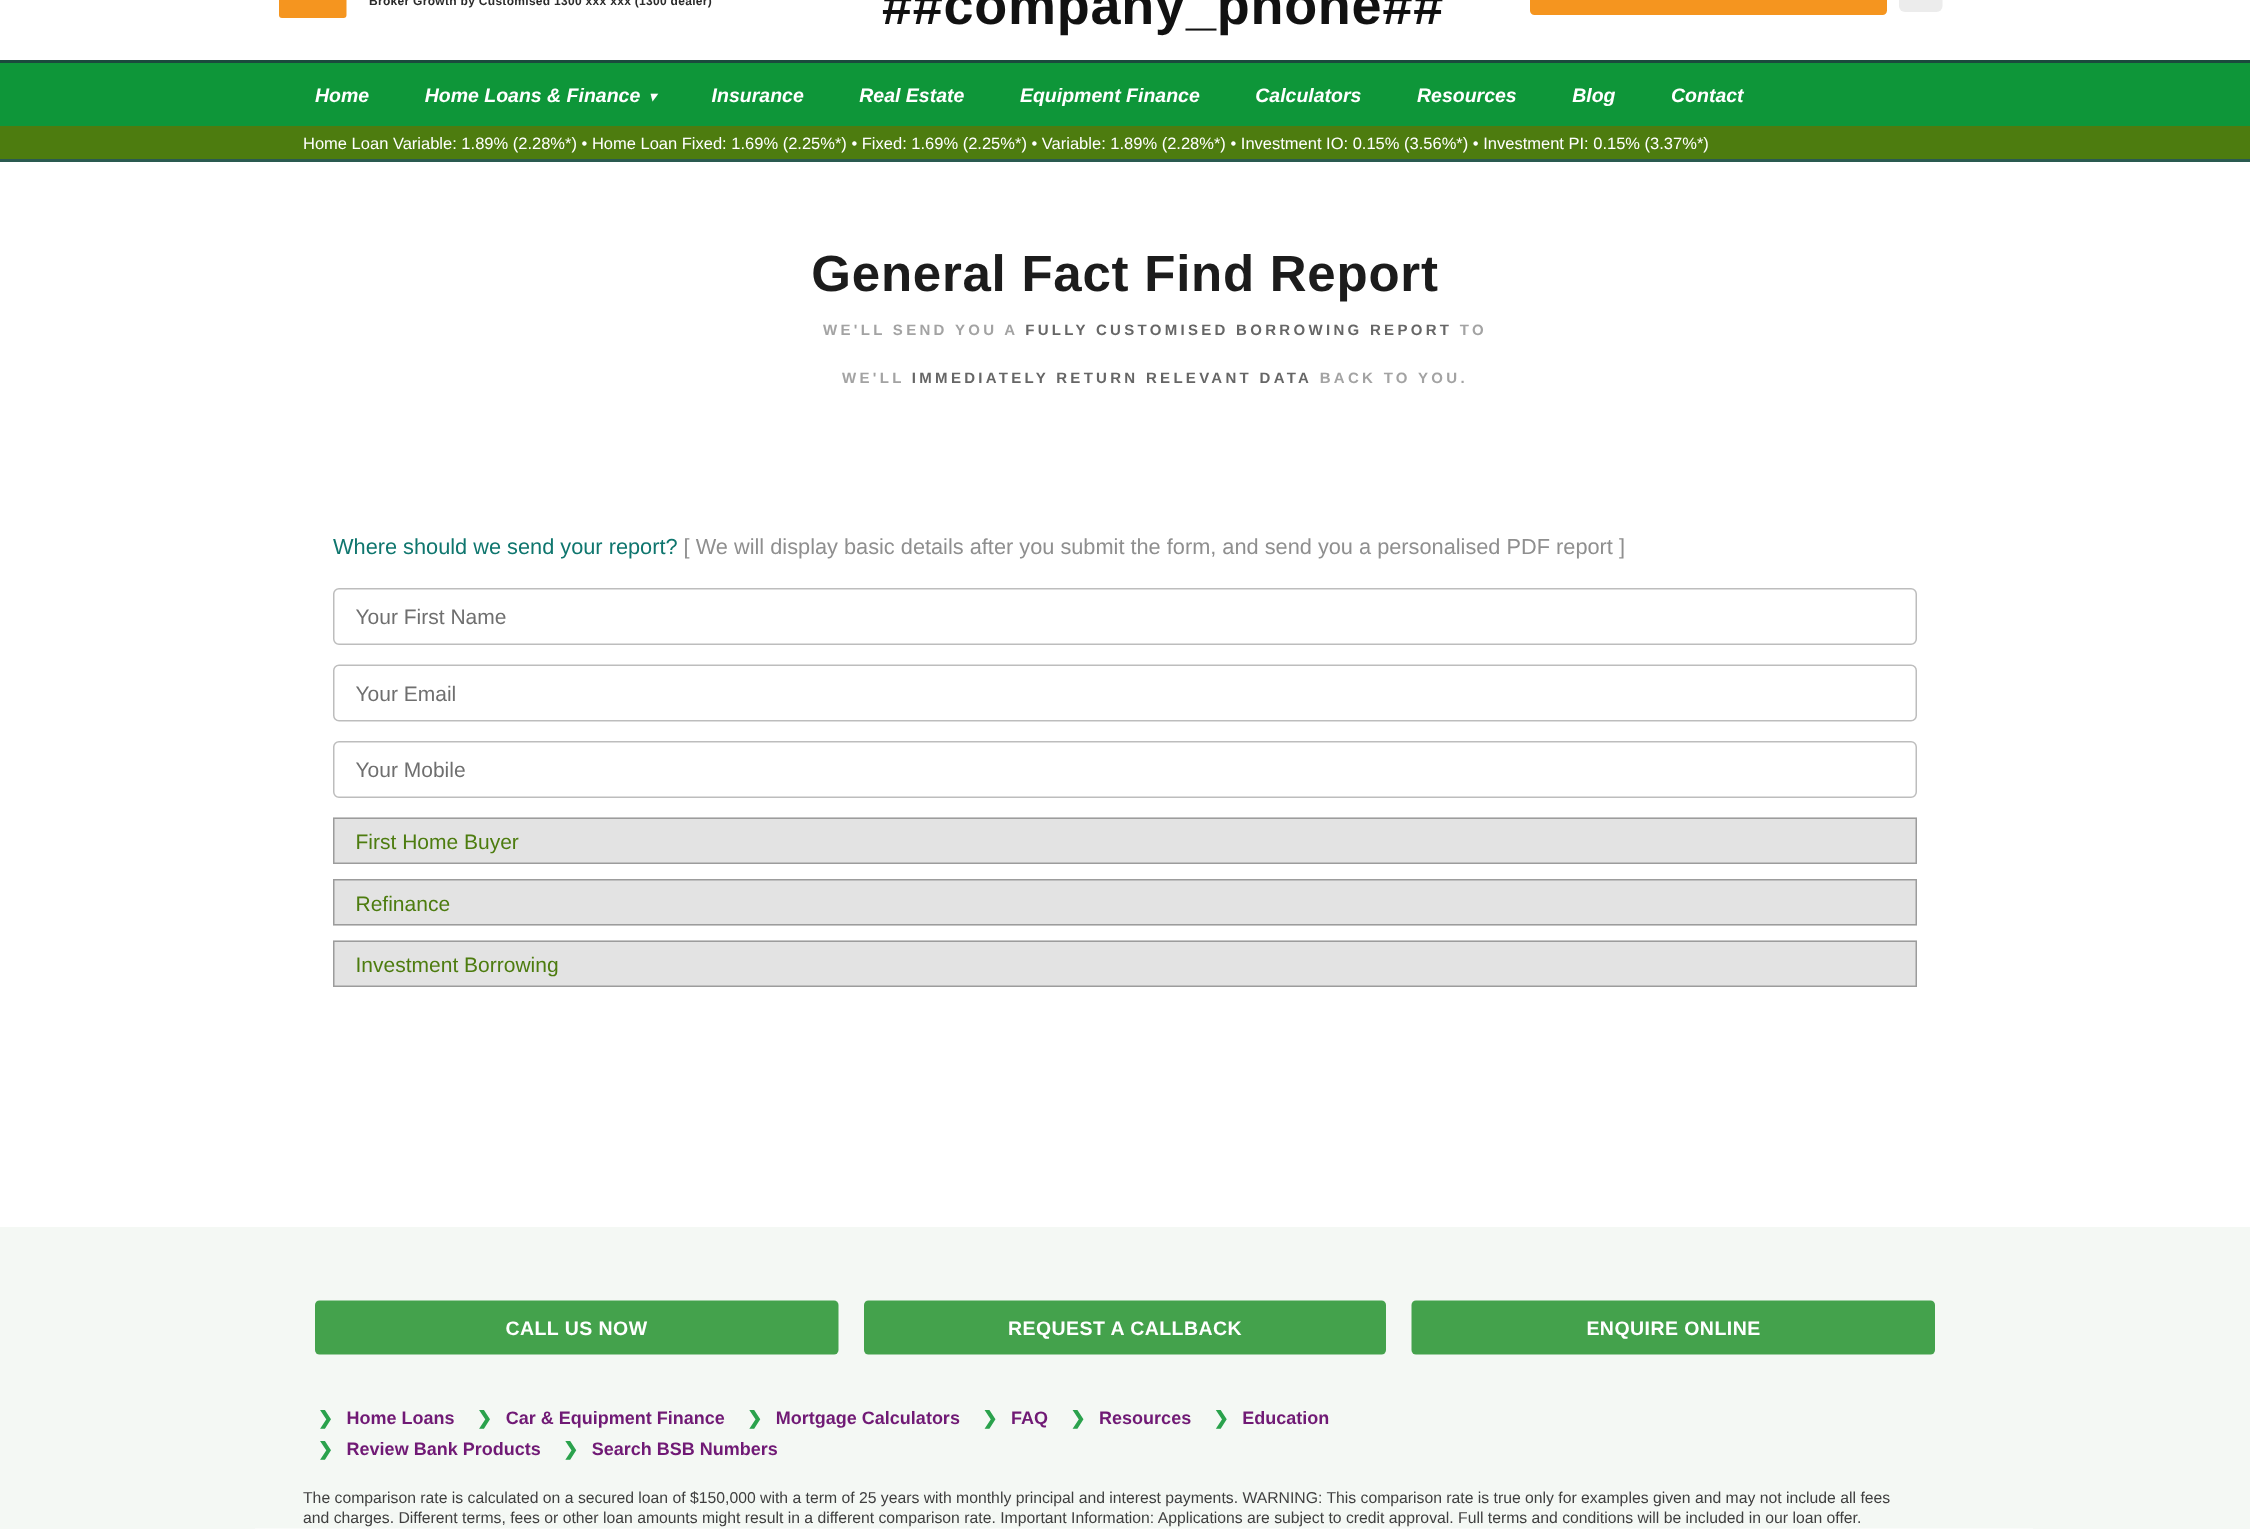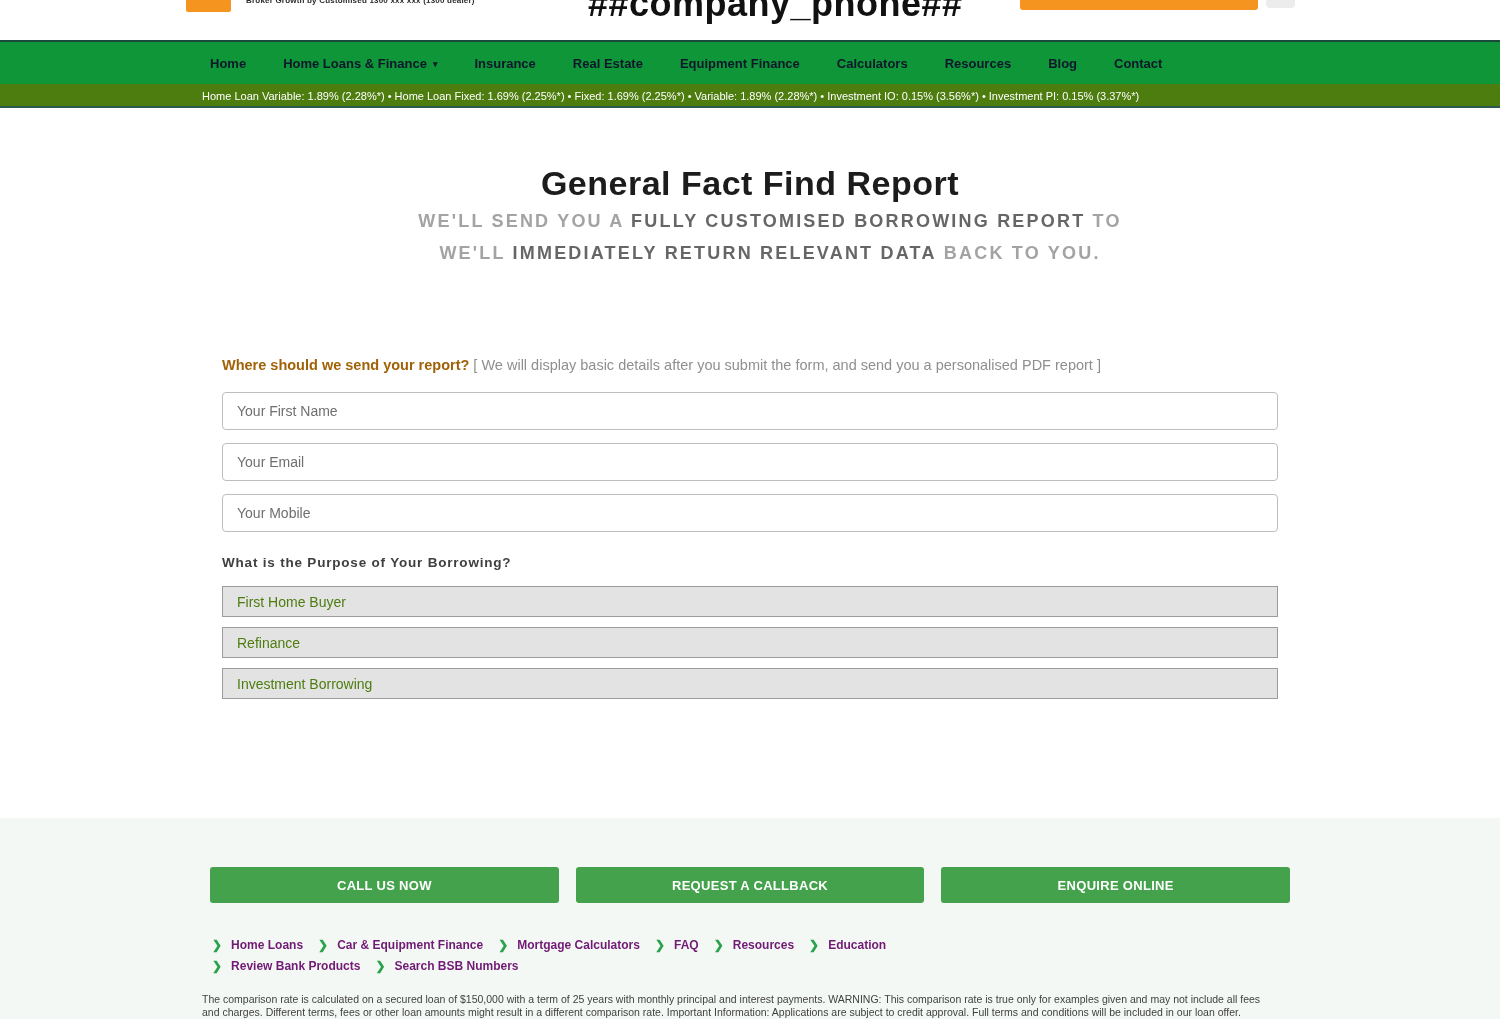--- a/index.html
+++ b/index.html
@@ -23,8 +23,8 @@
   
   .navbar { height:44px; background:#0e9639; border-top:2px solid #1b4a3d; }
   .navbar .container { display:flex; align-items:center; gap:37px; height:100%; }
-  .nav-item { color:#0f172a; font-size:13px; font-weight:bold; text-decoration:none;
-              white-space:nowrap; cursor:pointer; display:flex; align-items:center; gap:6px; }
+  .nav-item { color:#ffffff; font-size:13px; font-weight:bold; text-decoration:none;
+              white-space:nowrap; cursor:pointer; display:flex; align-items:center; gap:6px;font-style:italic; }
   .caret { font-size:9px; position:relative; top:1px; }
 
   

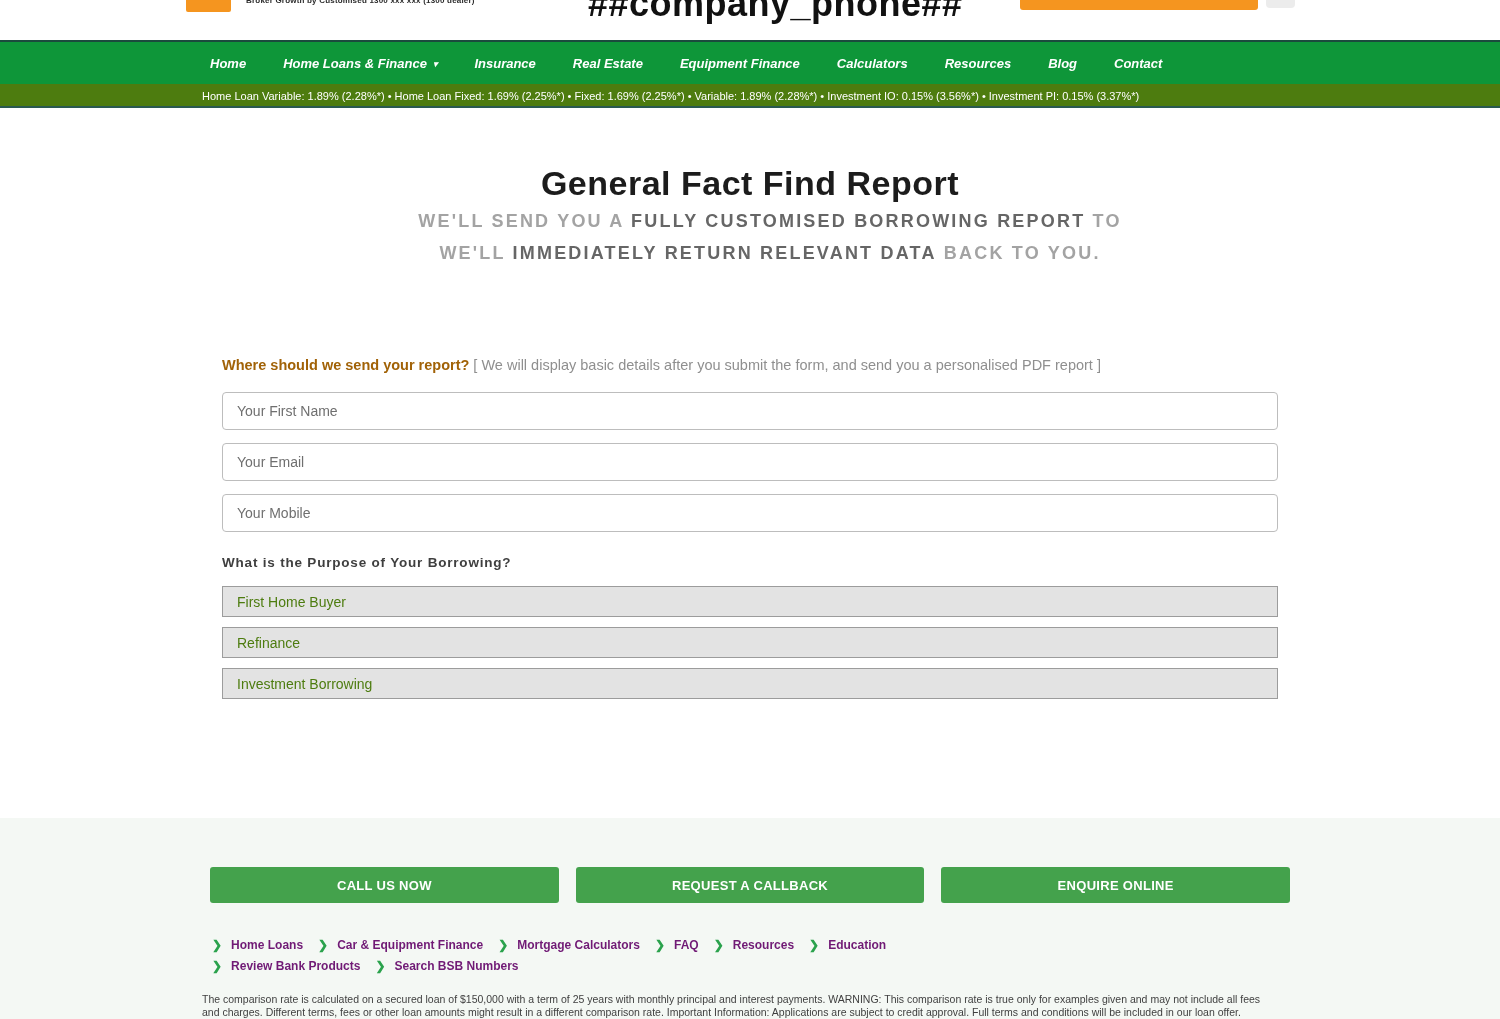--- a/index.html
+++ b/index.html
@@ -35,7 +35,7 @@
   
   .hero { text-align:center; padding-top:56px; }
   .hero-title { font-size:34px; font-weight:bold; color:#1c1c1c; letter-spacing:.5px; }
-  .hero-sub { margin-top:10px; font-size:18px; line-height:16px; letter-spacing:2.2px;
+  .hero-sub { margin-top:10px; font-size:10px; line-height:16px; letter-spacing:2.2px;
               color:#a3a3a3; font-weight:bold;padding-left:40px; }
   .hero-sub b { color:#666; }
 

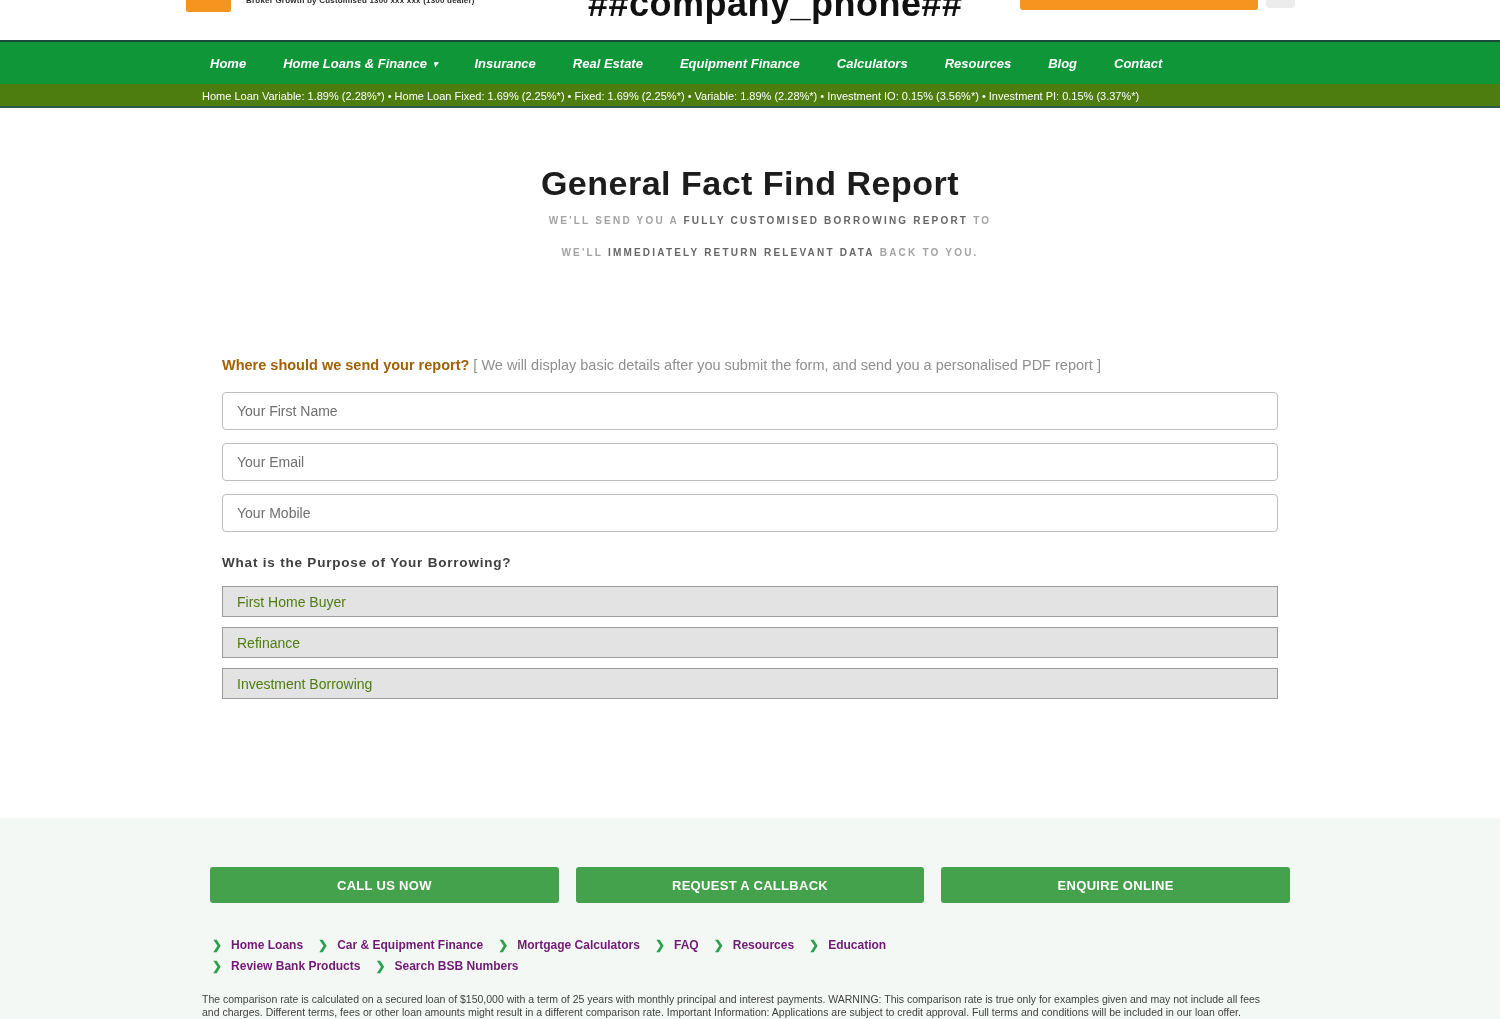--- a/index.html
+++ b/index.html
@@ -43,7 +43,7 @@
   .form-section { margin-top:96px; }
   .form-inner { margin:0 12px; }
   .form-heading { font-size:14.5px; margin-bottom:19px; color:#8f8f8f; }
-  .form-heading .strong { font-weight:bold; color:#a16207; }
+  .form-heading .strong { font-weight:normal; color:#0f766e; }
   .text-input { display:block; width:100%; height:38px; margin-bottom:13px;
                 border:1px solid #bdbdbd; border-radius:4px; padding:0 14px;
                 font-size:14px; color:#333; background:#fff;

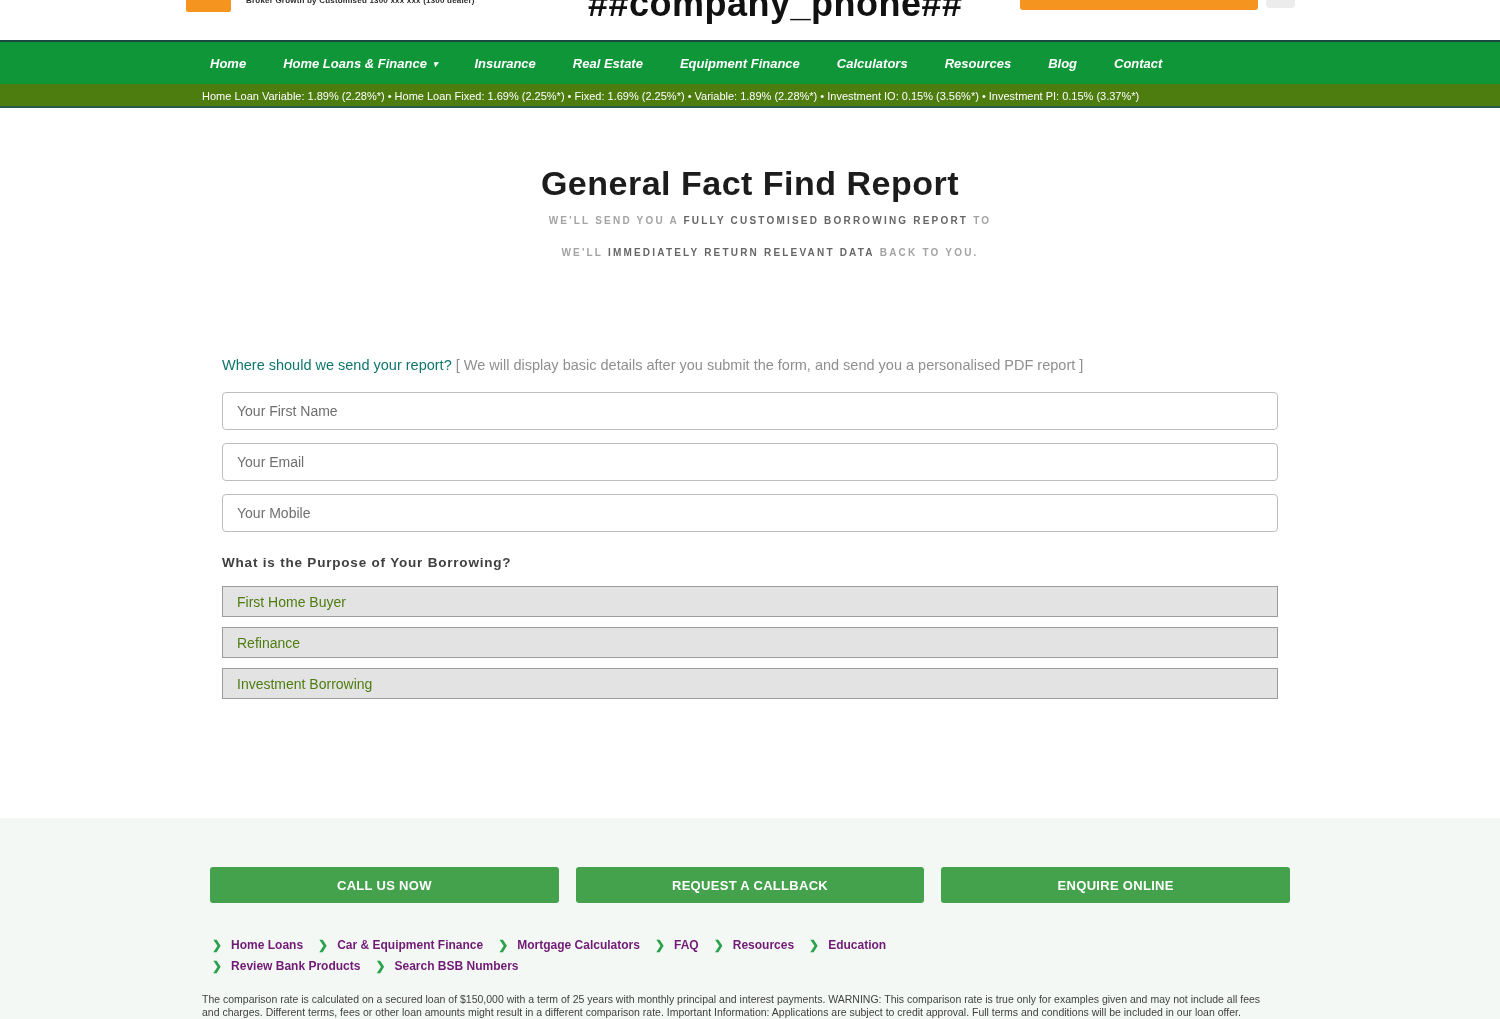--- a/index.html
+++ b/index.html
@@ -121,7 +121,6 @@
     <input class="text-input" type="text" placeholder="Your Email" style="">
     <input class="text-input" type="text" placeholder="Your Mobile" style="">
 
-    <div class="purpose-heading">What is the Purpose of Your Borrowing?</div>
     <div class="purpose-option">First Home Buyer</div>
     <div class="purpose-option">Refinance</div>
     <div class="purpose-option">Investment Borrowing</div>

